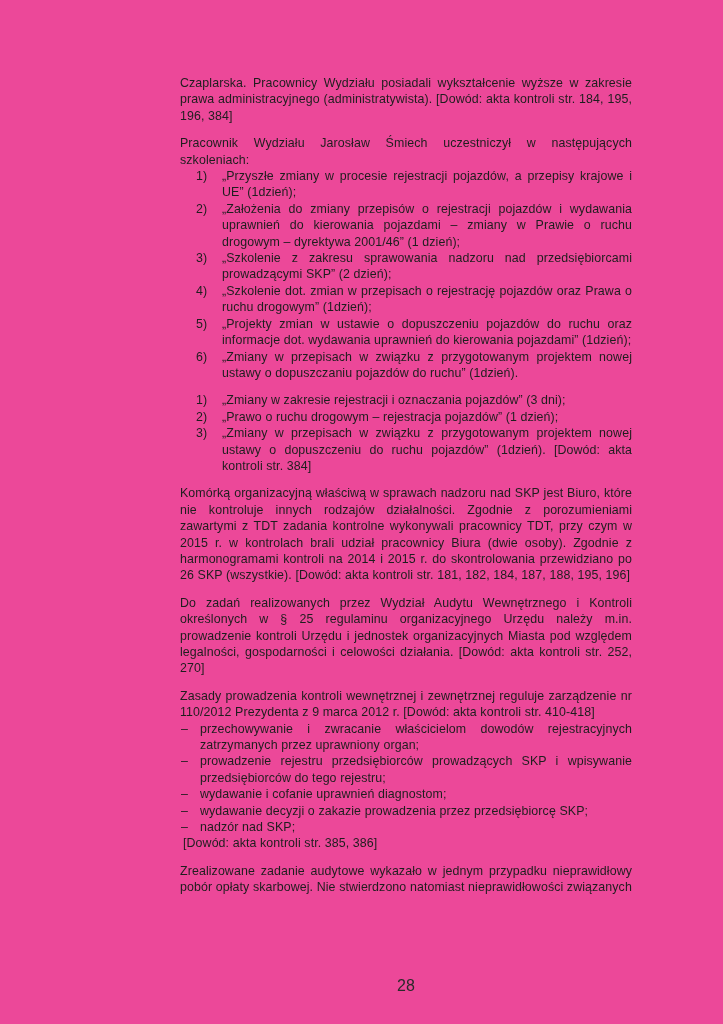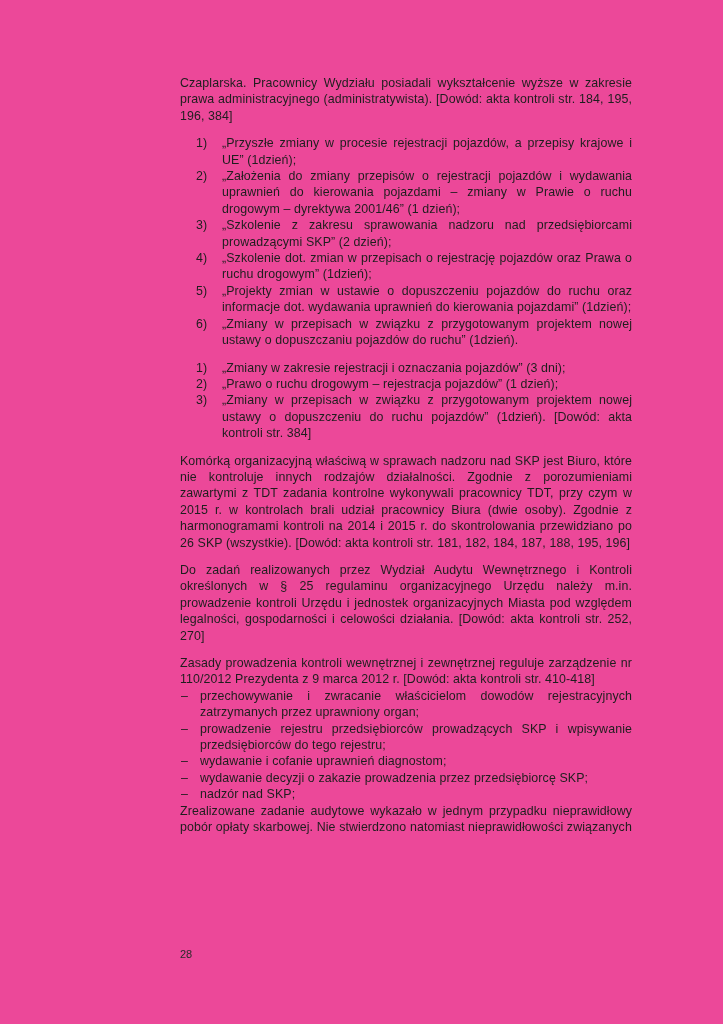--- a/index.html
+++ b/index.html
@@ -78,6 +78,7 @@
 <div class="page">
   <div class="content">
       <p class="block">Czaplarska. Pracownicy Wydziału posiadali wykształcenie wyższe w zakresie prawa administracyjnego (administratywista). [Dowód: akta kontroli str. 184, 195, 196, 384]</p>
+      <p class="block tight">Pracownik Wydziału Jarosław Śmiech uczestniczył w następujących szkoleniach:</p>
       <div class="list numbered">
         <div class="item">
           <span class="marker">1)</span>

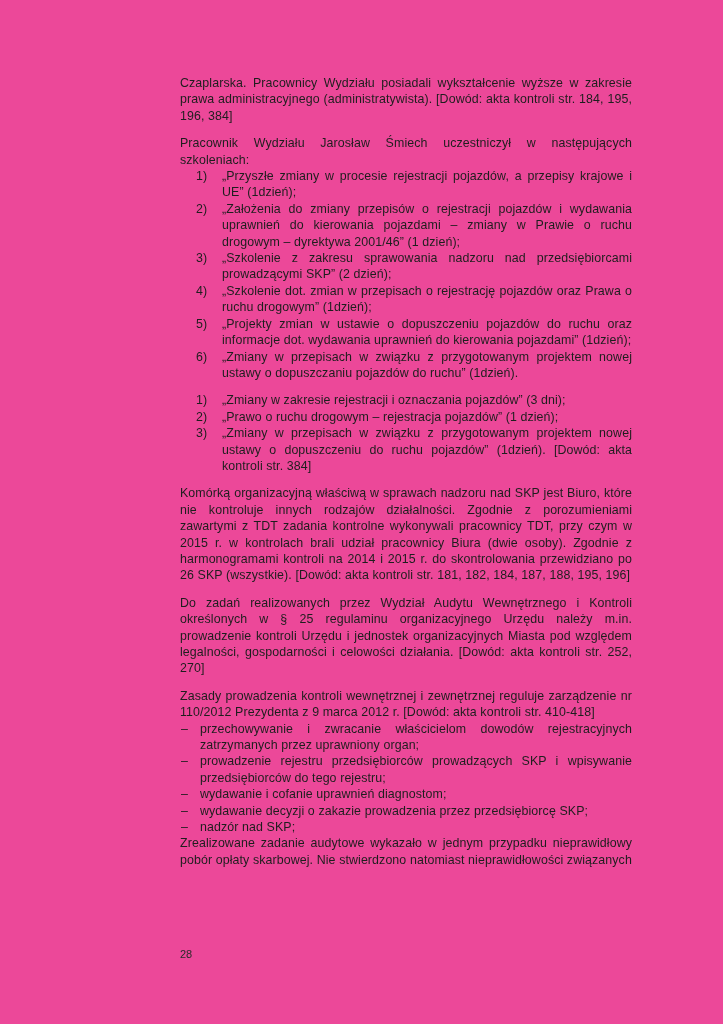--- a/index.html
+++ b/index.html
@@ -144,6 +144,7 @@
           <span class="itext">nadzór nad SKP;</span>
         </div>
       </div>
+      <p class="block indent">[Dowód: akta kontroli str. 385, 386]</p>
       <p class="block">Zrealizowane zadanie audytowe wykazało w jednym przypadku nieprawidłowy pobór opłaty skarbowej. Nie stwierdzono natomiast nieprawidłowości związanych</p>
     </div>
   <div class="footer">

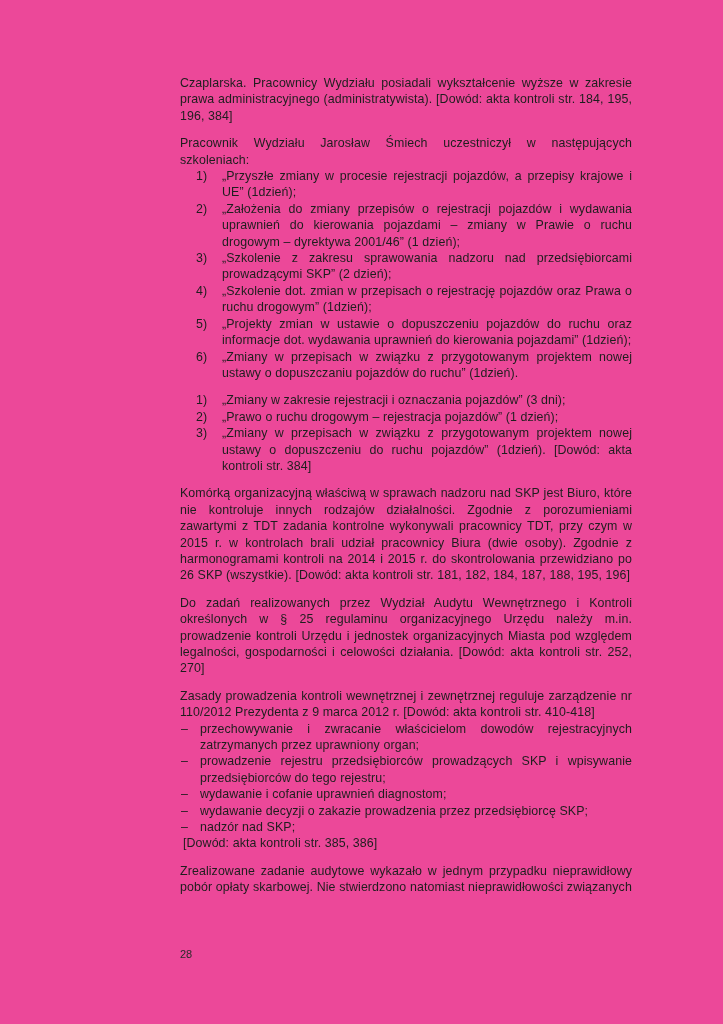--- a/index.html
+++ b/index.html
@@ -65,10 +65,10 @@
   .footer {
     position: absolute;
     left: 180px;
-    top: 948px;
+    top: 977px;
     width: 452px;
-    text-align: left;
-    font-size: 11px;
+    text-align: center;
+    font-size: 16px;
     color: #2a2a2a;
   }
 </style>

